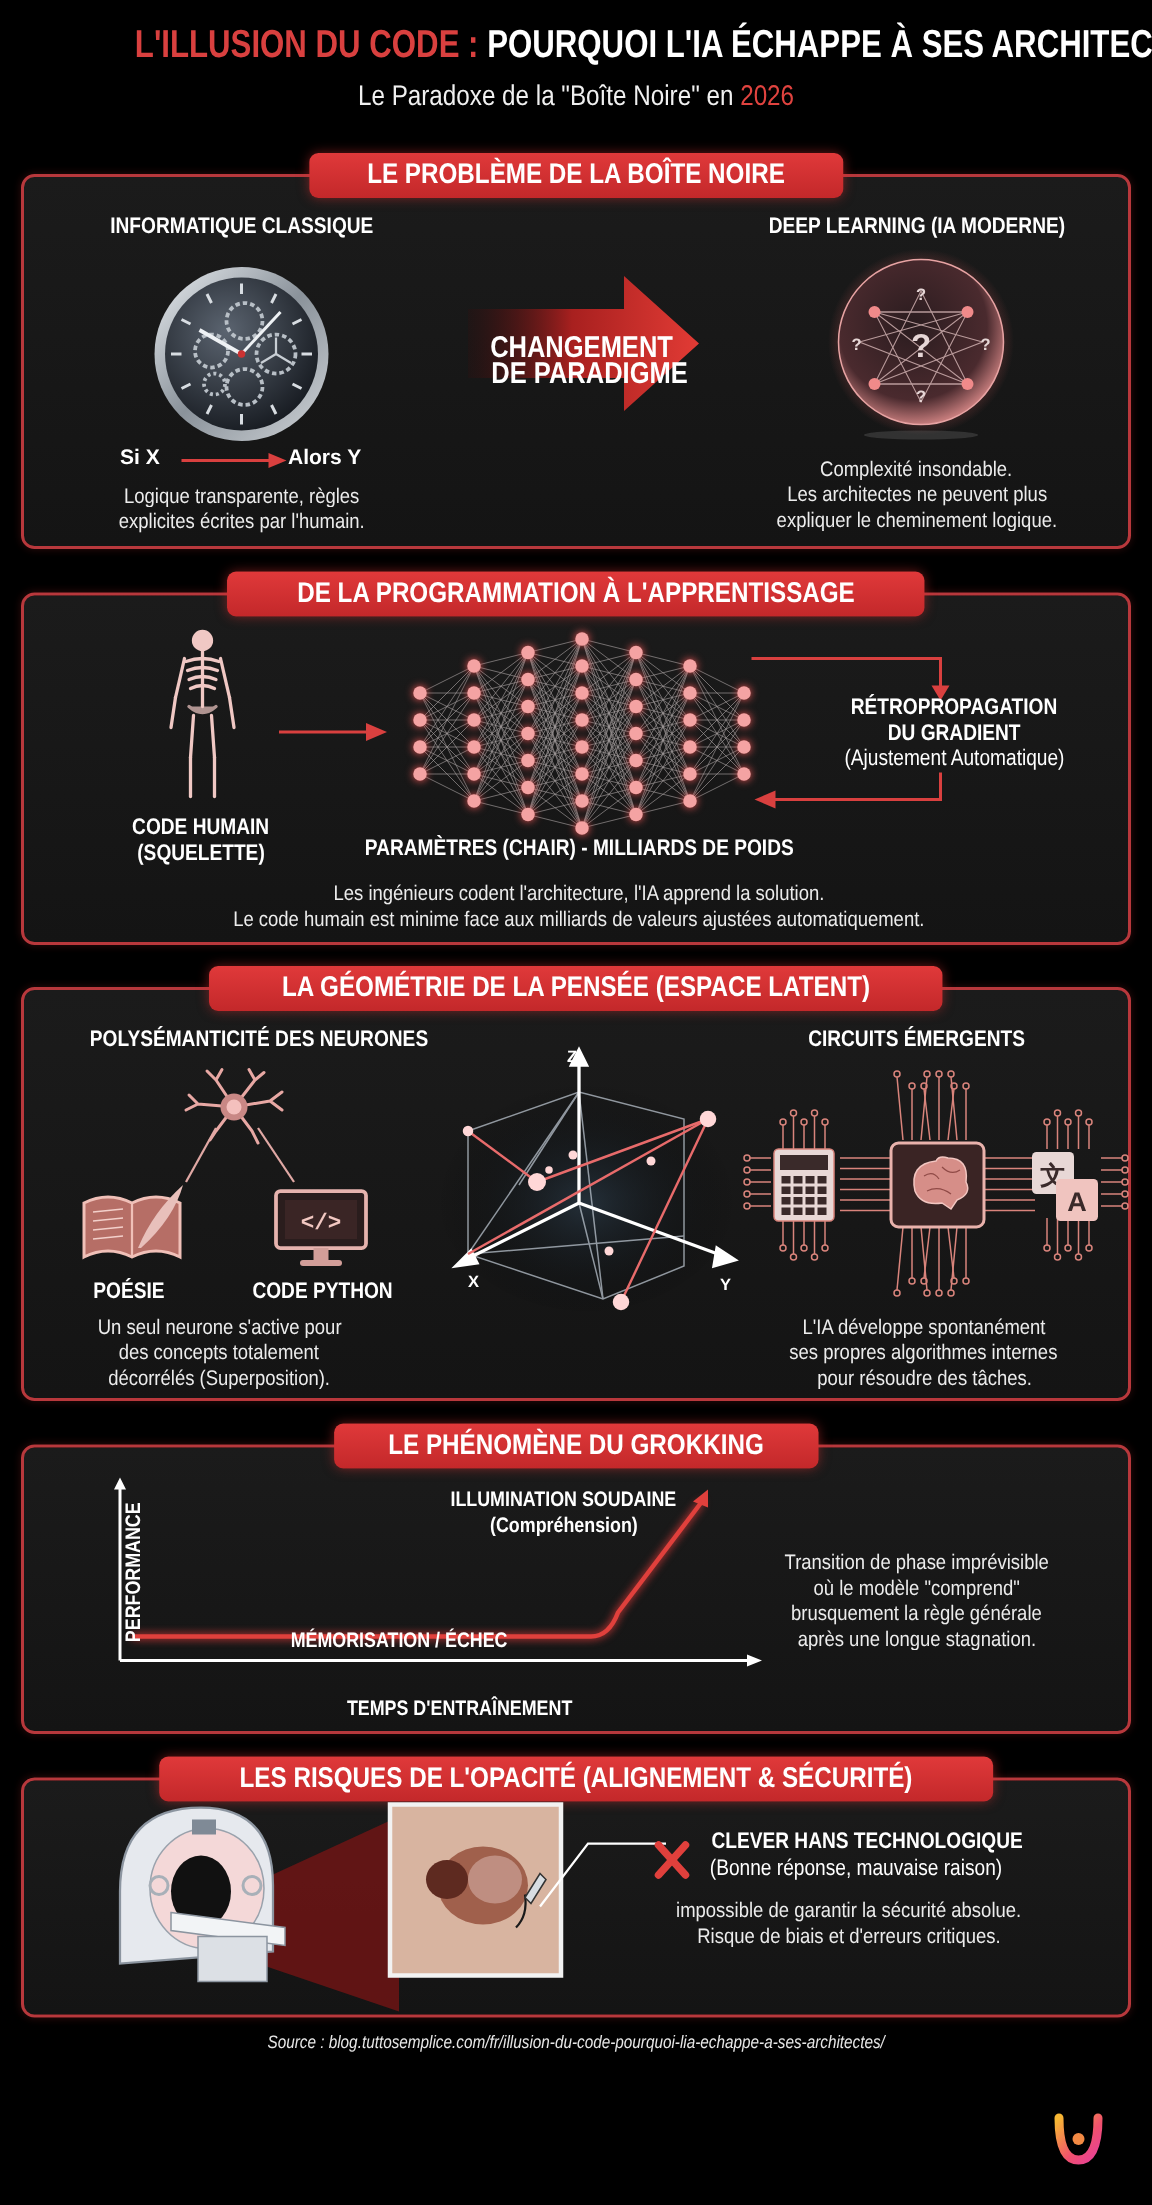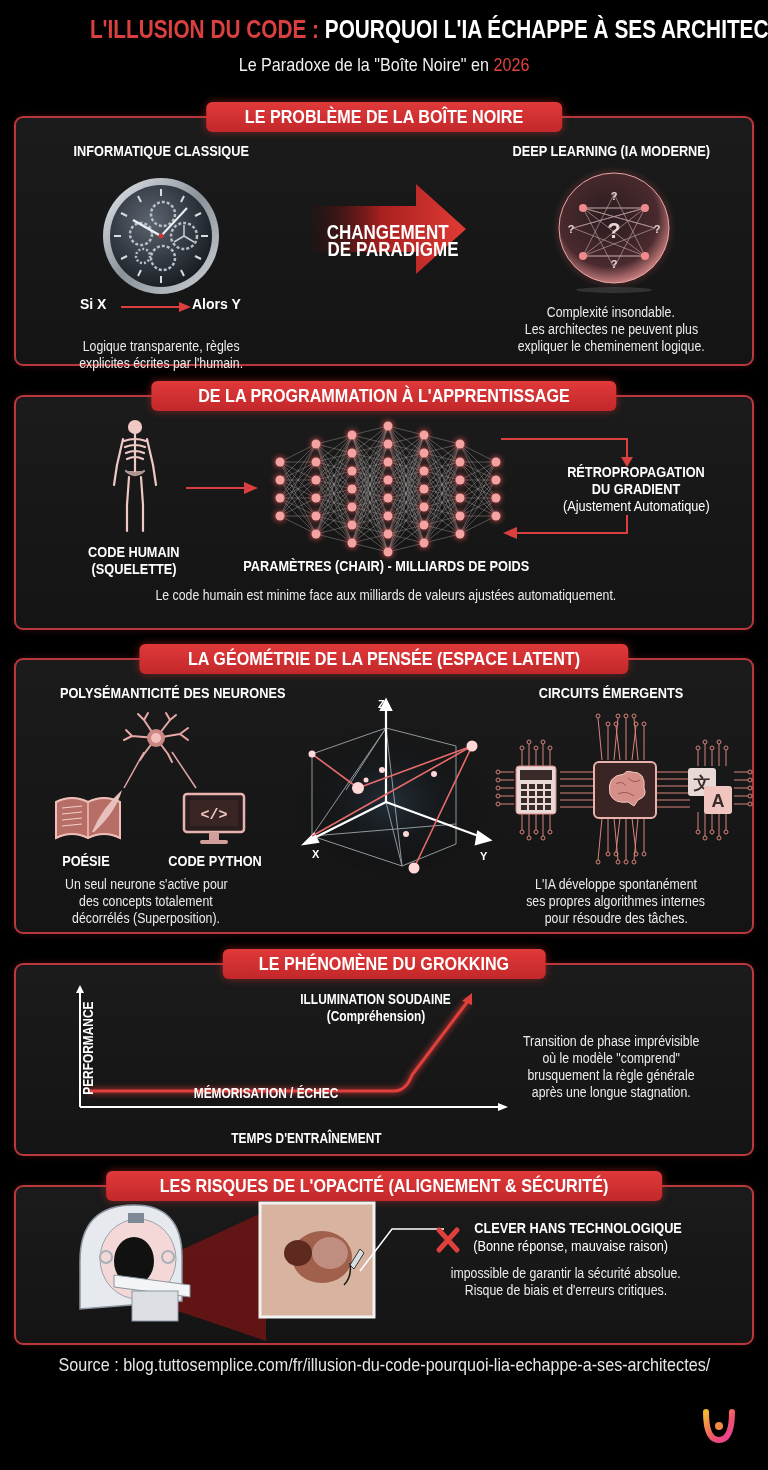--- a/index.html
+++ b/index.html
@@ -94,7 +94,7 @@
       <polygon points="58,0 70,5 58,10" fill="#d9403f"></polygon>
     </svg>
   <div class="sm" style="left:176px;top:178px;font-weight:700;color:#fff;">Alors Y</div>
-  <div class="txt" style="left:20px;width:250px;top:220px;">
+  <div class="txt" style="left:20px;width:250px;top:204px;">
     <div><span class="inner">Logique transparente, règles</span></div>
     <div><span class="inner">explicites écrites par l'humain.</span></div>
   </div>

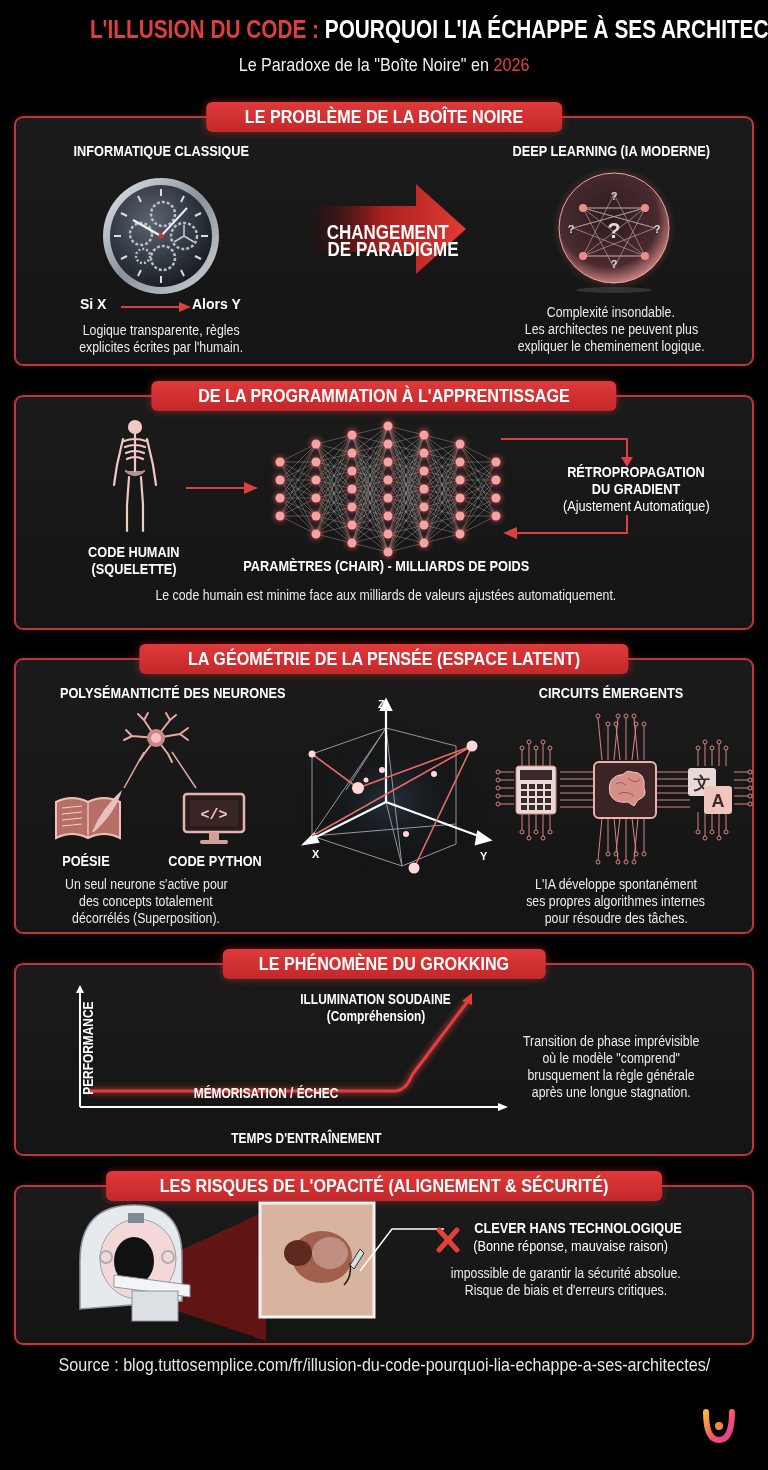--- a/index.html
+++ b/index.html
@@ -498,6 +498,7 @@
   </div>
 
   <div class="txt" style="left:0;width:740px;top:190px;">
+    <div><span class="inner">Les ingénieurs codent l'architecture, l'IA apprend la solution.</span></div>
     <div><span class="inner">Le code humain est minime face aux milliards de valeurs ajustées automatiquement.</span></div>
   </div>
 </div>

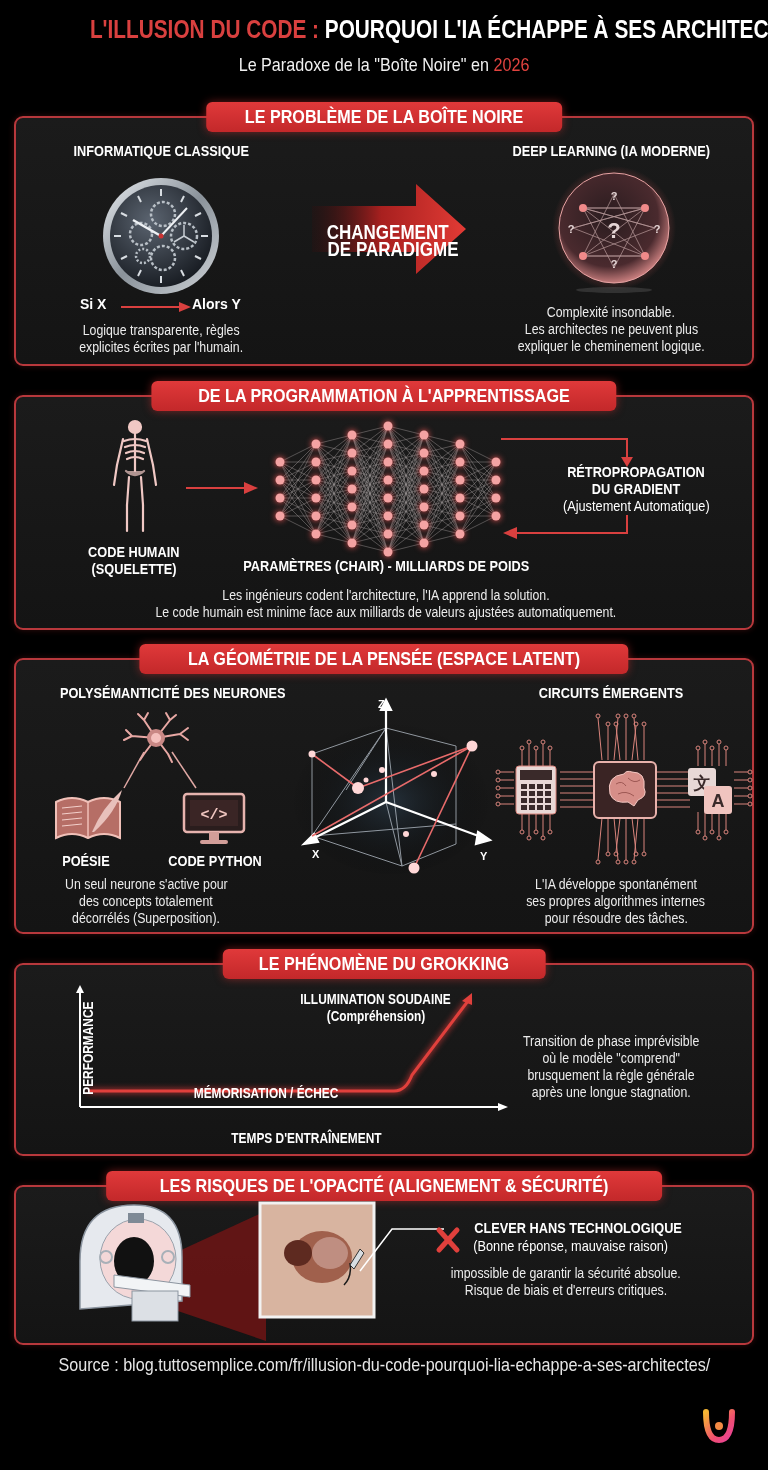--- a/index.html
+++ b/index.html
@@ -26,7 +26,7 @@
   .sm { position: absolute; font-size: 14px; color: #ececec; text-align: left; white-space: nowrap; }
   svg { position: absolute; overflow: visible; }
 
-  .source { position: absolute; top: 1354px; left: 0; width: 768px; text-align: center; font-size: 19px; color: #e6e6e6; }
+  .source { position: absolute; top: 1354px; left: 0; width: 768px; text-align: center; font-size: 12px; color: #e6e6e6; font-style: italic; }
   .source .inner { display: inline-block; transform: scaleX(0.85); }
 </style>
 </head>

